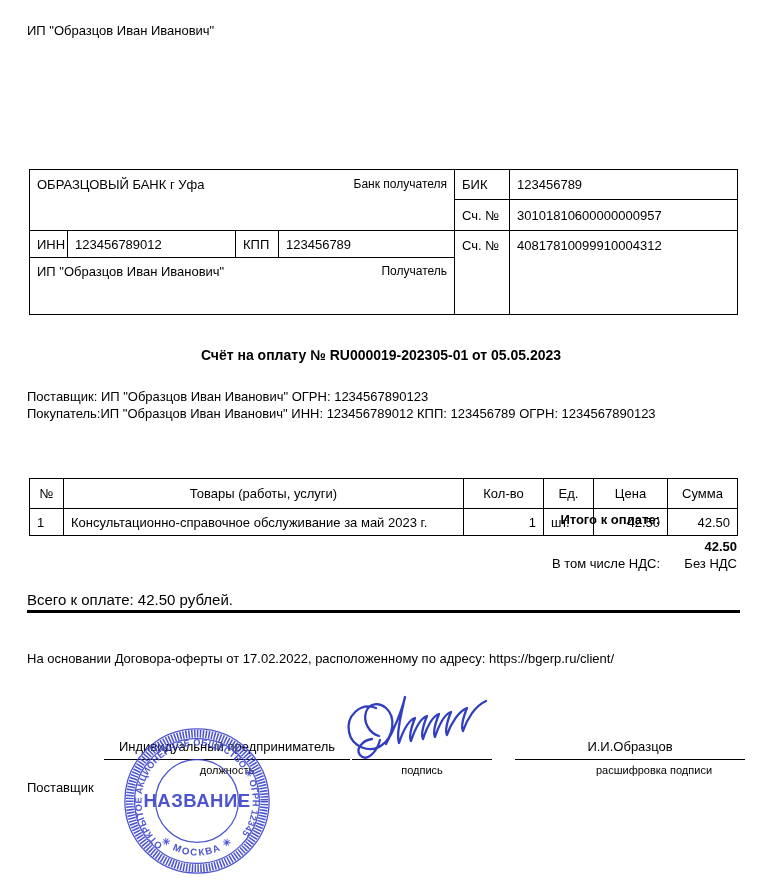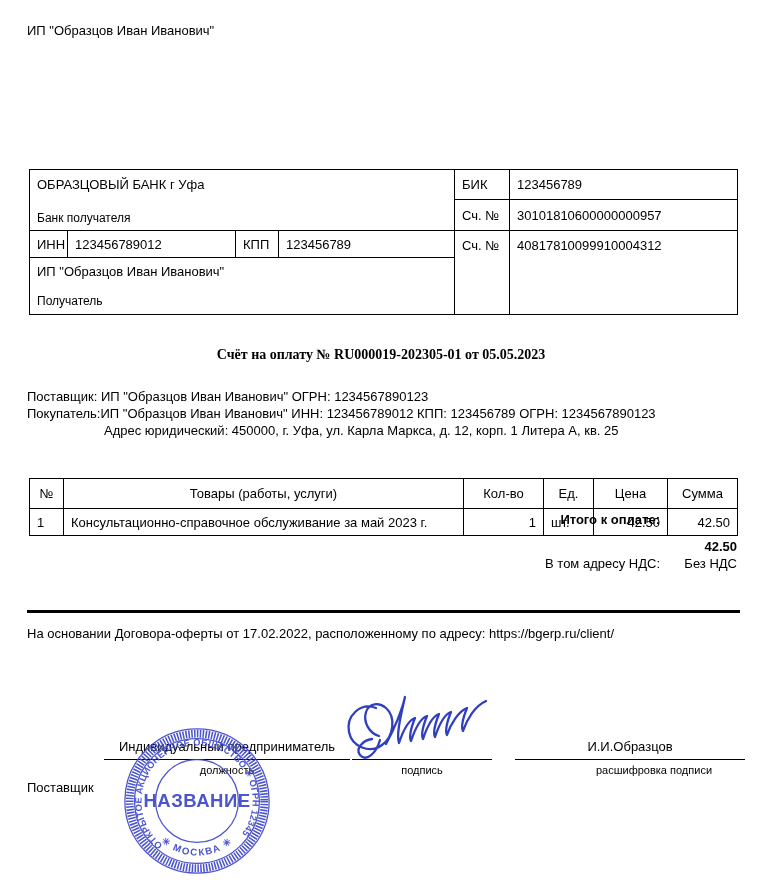--- a/index.html
+++ b/index.html
@@ -17,7 +17,7 @@
   table.grid td, table.grid th { border:1px solid #000; font-size:13px; font-weight:normal; overflow:hidden; }
   .bank-table { left:29px; top:169px; width:708px; }
   .bank-table td { padding:0 7px; vertical-align:middle; }
-  .stack { display:flex; flex-direction:column; justify-content:space-between; }
+  .stack { display:flex; flex-direction:row; justify-content:space-between; }
   .stack .small-lbl { font-size:12px; }
   .cell-bank { height:61px; }
   .cell-bank .stack { height:59px; padding:6px 0 5px 0; }

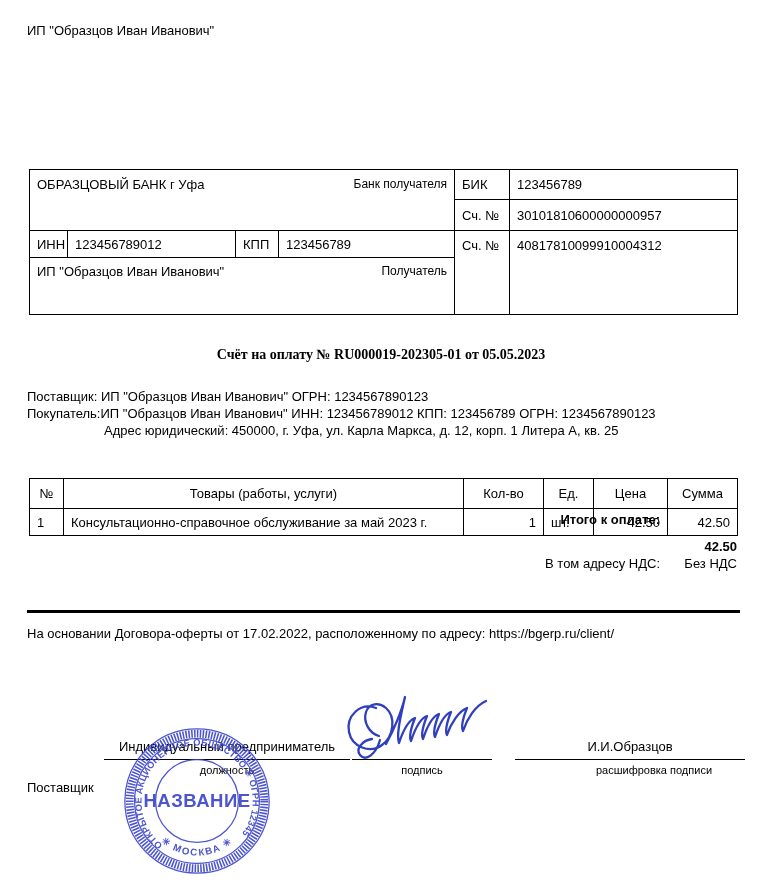--- a/index.html
+++ b/index.html
@@ -111,7 +111,7 @@
   </tbody>
     </table>
 
-  <div class="abs doc-title" style="top:347px;font-family:Liberation Serif, serif;">Счёт на оплату № RU000019-202305-01 от 05.05.2023</div>
+  <div class="abs doc-title" style="top:347px;">Счёт на оплату № RU000019-202305-01 от 05.05.2023</div>
 
   <div class="abs party-line" style="top:389px;">Поставщик: ИП "Образцов Иван Иванович" ОГРН: 1234567890123</div>
   <div class="abs party-line" style="top:406px;">Покупатель:ИП "Образцов Иван Иванович" ИНН: 123456789012 КПП: 123456789 ОГРН: 1234567890123</div>

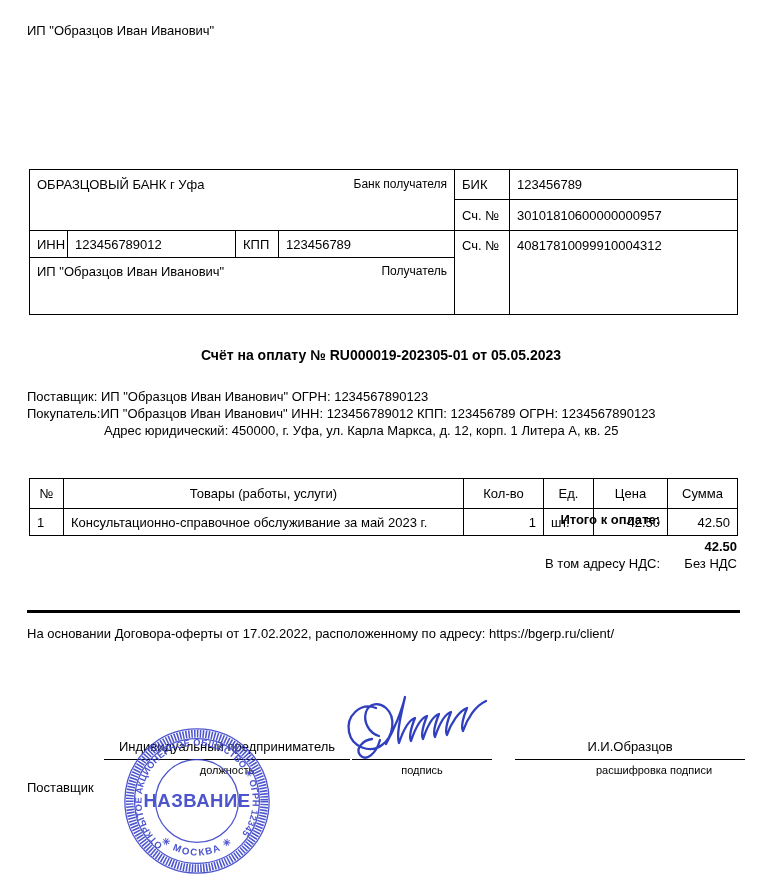--- a/index.html
+++ b/index.html
@@ -115,7 +115,6 @@
 
   <div class="abs party-line" style="top:389px;">Поставщик: ИП "Образцов Иван Иванович" ОГРН: 1234567890123</div>
   <div class="abs party-line" style="top:406px;">Покупатель:ИП "Образцов Иван Иванович" ИНН: 123456789012 КПП: 123456789 ОГРН: 1234567890123</div>
-  <div class="abs party-line" style="top:423px; left:104px;">Адрес юридический: 450000, г. Уфа, ул. Карла Маркса, д. 12, корп. 1 Литера А, кв. 25</div>
 
   <table class="grid items-table abs">
     <colgroup>

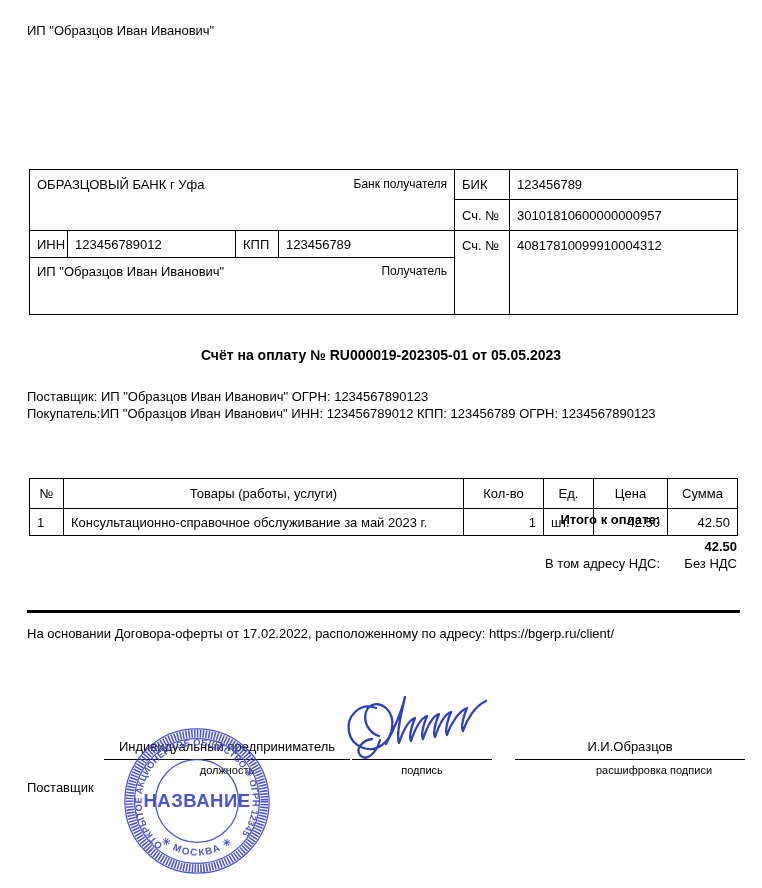--- a/index.html
+++ b/index.html
@@ -147,7 +147,7 @@
 
   <div class="abs r-col-label tot-label" style="top:512px;">Итого к оплате:</div>
   <div class="abs r-col-value tot-value" style="top:539px;">42.50</div>
-  <div class="abs r-col-label" style="top:556px;">В том адресу НДС:</div>
+  <div class="abs r-col-label" style="top:556px;">В том числе НДС:</div>
   <div class="abs r-col-value" style="top:556px;">Без НДС</div>
 
   <div class="abs thick-rule"></div>

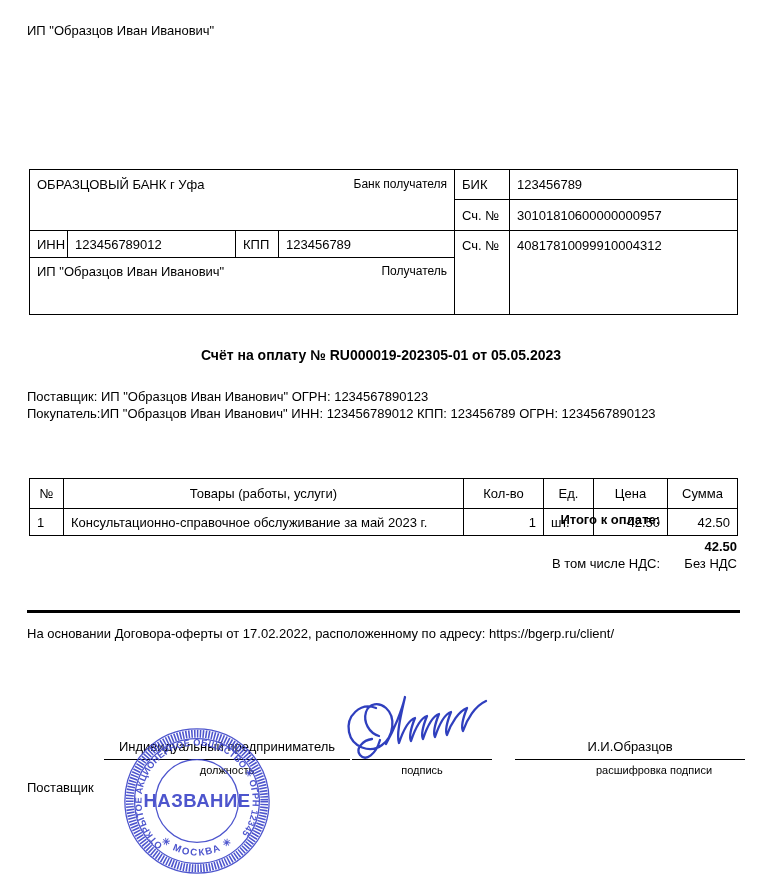--- a/index.html
+++ b/index.html
@@ -150,6 +150,7 @@
   <div class="abs r-col-label" style="top:556px;">В том числе НДС:</div>
   <div class="abs r-col-value" style="top:556px;">Без НДС</div>
 
+  <div class="abs grand-total" style="top:591px;">Всего к оплате: 42.50 рублей.</div>
   <div class="abs thick-rule"></div>
 
   <div class="abs contract-line" style="top:626px;">На основании Договора-оферты от 17.02.2022, расположенному по адресу: https://bgerp.ru/client/</div>

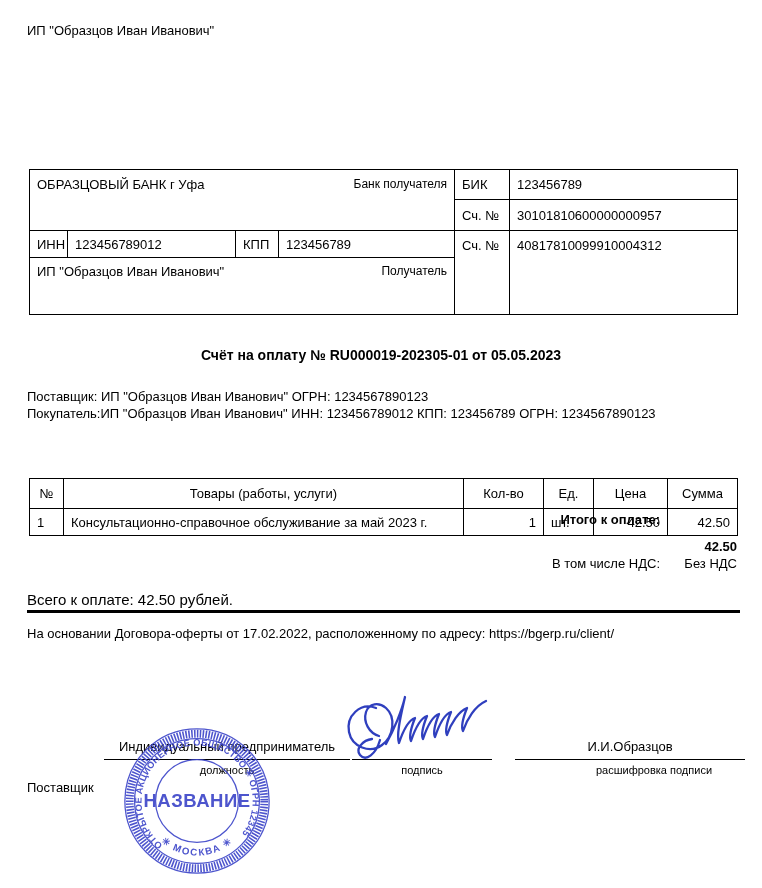--- a/index.html
+++ b/index.html
@@ -153,7 +153,7 @@
   <div class="abs grand-total" style="top:591px;">Всего к оплате: 42.50 рублей.</div>
   <div class="abs thick-rule"></div>
 
-  <div class="abs contract-line" style="top:626px;">На основании Договора-оферты от 17.02.2022, расположенному по адресу: https://bgerp.ru/client/</div>
+  <div class="abs contract-line" style="top:651px;">На основании Договора-оферты от 17.02.2022, расположенному по адресу: https://bgerp.ru/client/</div>
 
   <div class="abs" style="left:27px; top:780px;">Поставщик</div>
 

